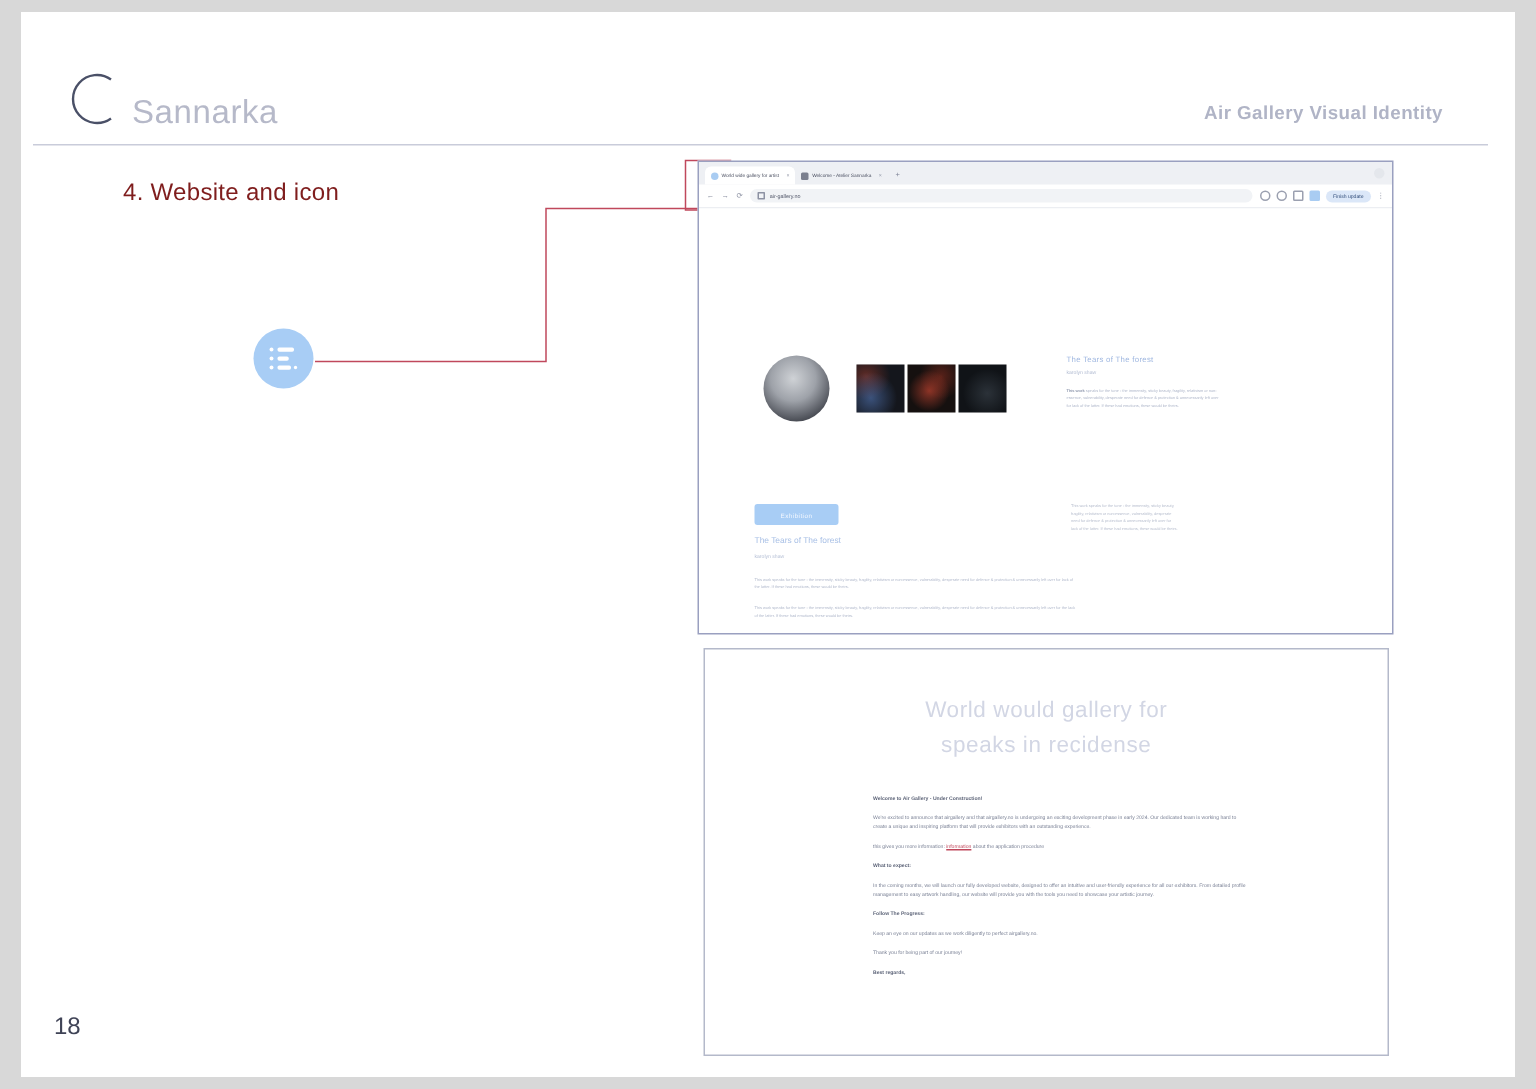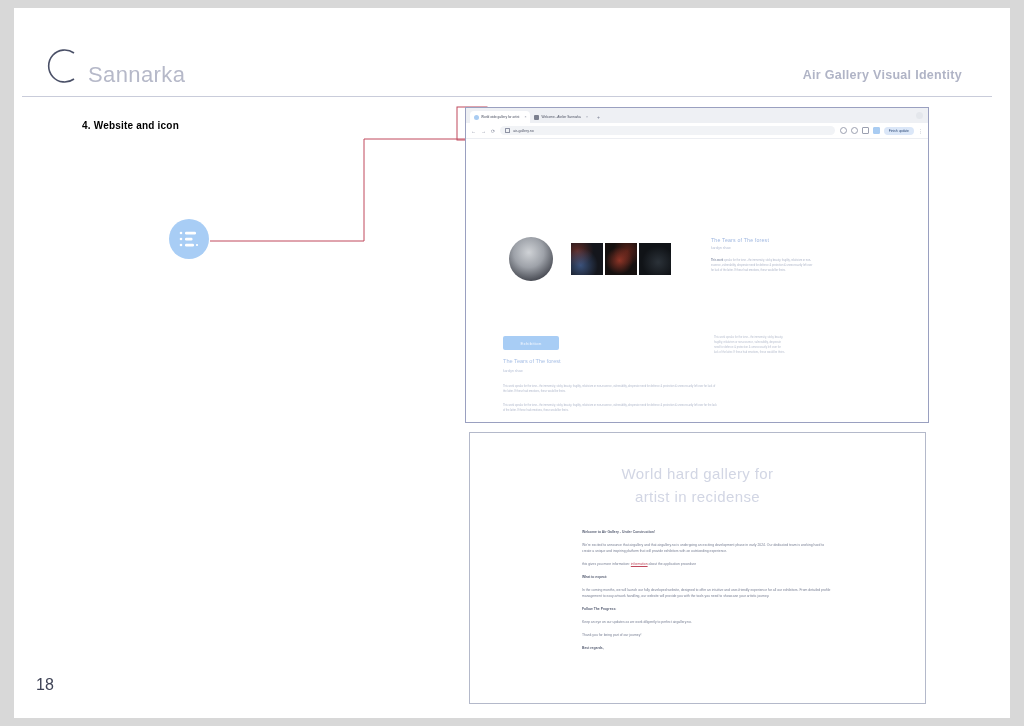--- a/index.html
+++ b/index.html
@@ -55,9 +55,9 @@
   .sec-title {
     position: absolute;
     left: 68px; top: 112px;
-    font-size: 10px;
-    font-weight: 700;
-    color: #000000;
+    font-size: 16px;
+    font-weight: 400;
+    color: #7f1d1d;
     letter-spacing: .2px;
   }
 

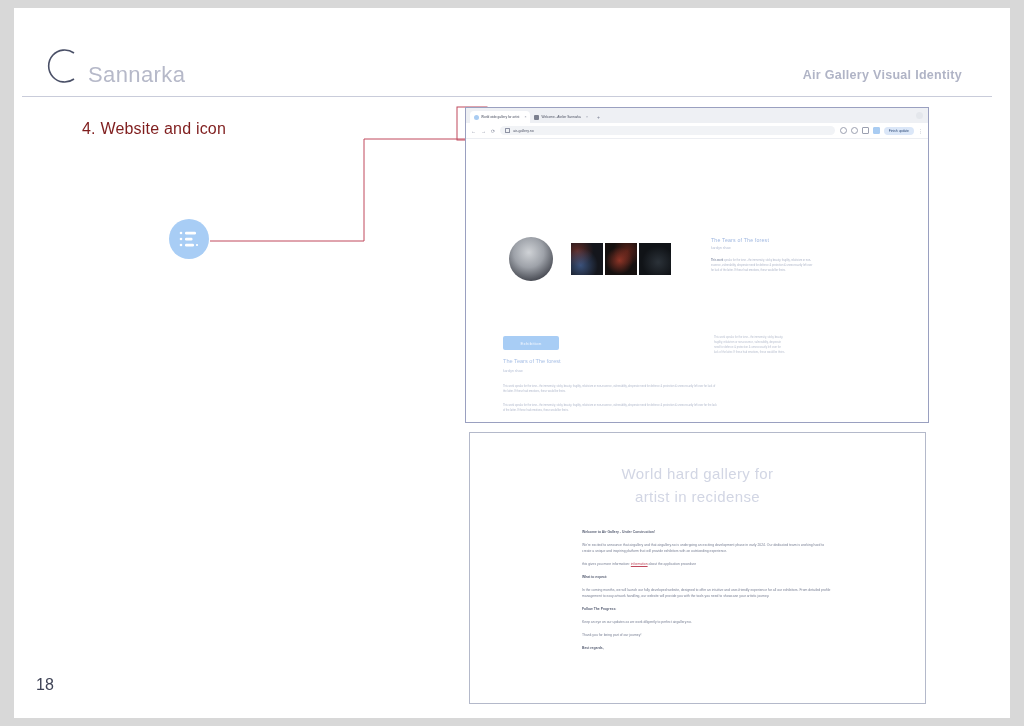--- a/index.html
+++ b/index.html
@@ -344,7 +344,7 @@
 
     <div class="page2">
       <div class="p2-hero">
-        <div>World hard gallery for</div>
+        <div>World would gallery for</div>
         <div>artist in recidense</div>
       </div>
       <div class="p2-body" id="p2body">

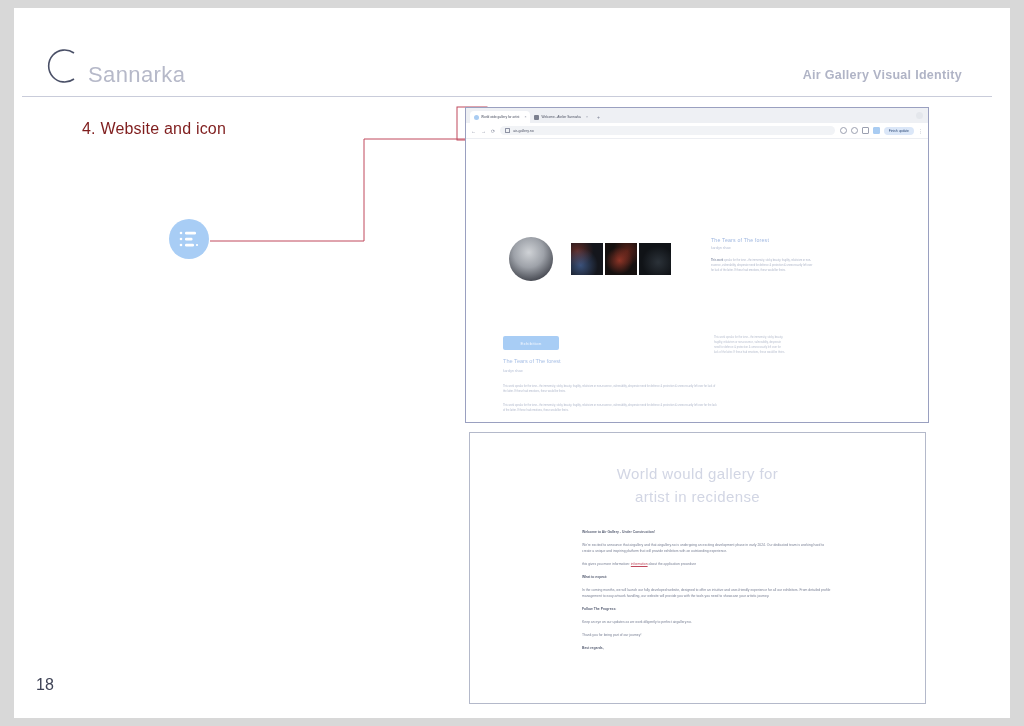--- a/index.html
+++ b/index.html
@@ -345,7 +345,7 @@
     <div class="page2">
       <div class="p2-hero">
         <div>World would gallery for</div>
-        <div>artist in recidense</div>
+        <div>speaks in recidense</div>
       </div>
       <div class="p2-body" id="p2body">
           <p class="head">Welcome to Air Gallery - Under Construction!</p>

